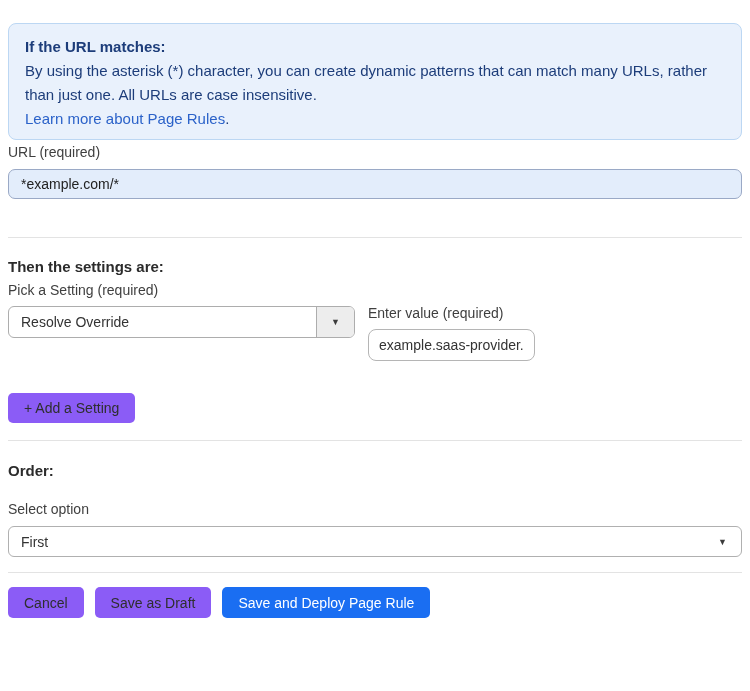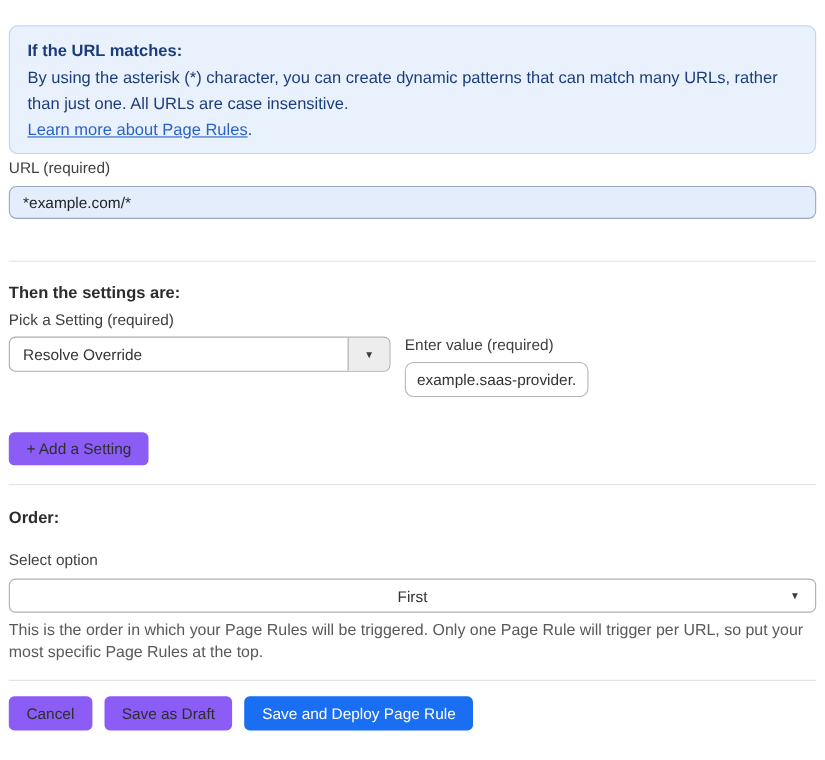--- a/index.html
+++ b/index.html
@@ -34,7 +34,6 @@
   .info-box .info-heading { font-weight: bold; }
   .info-box a.info-link {
     color: #2b62c9;
-    text-decoration: underline;
     cursor: pointer;
   }
   .info-box .info-link-suffix { color: #1d3d7a; }

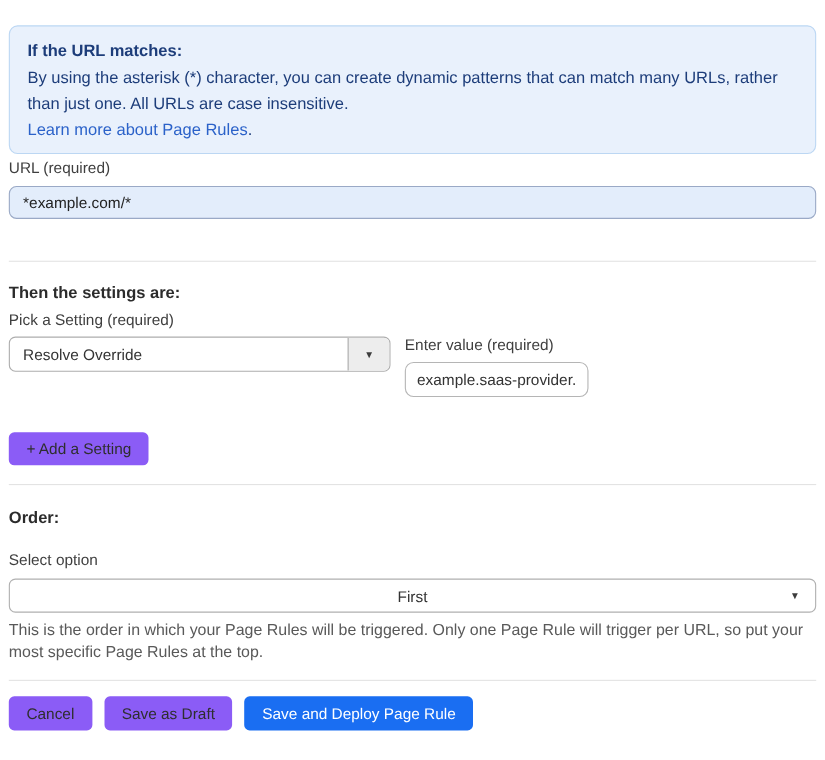--- a/index.html
+++ b/index.html
@@ -166,7 +166,6 @@
     font-size: 14px;
     color: #333333;
     cursor: pointer;
-    justify-content: center;
   }
   .order-select .arrow-glyph {
     position: absolute;

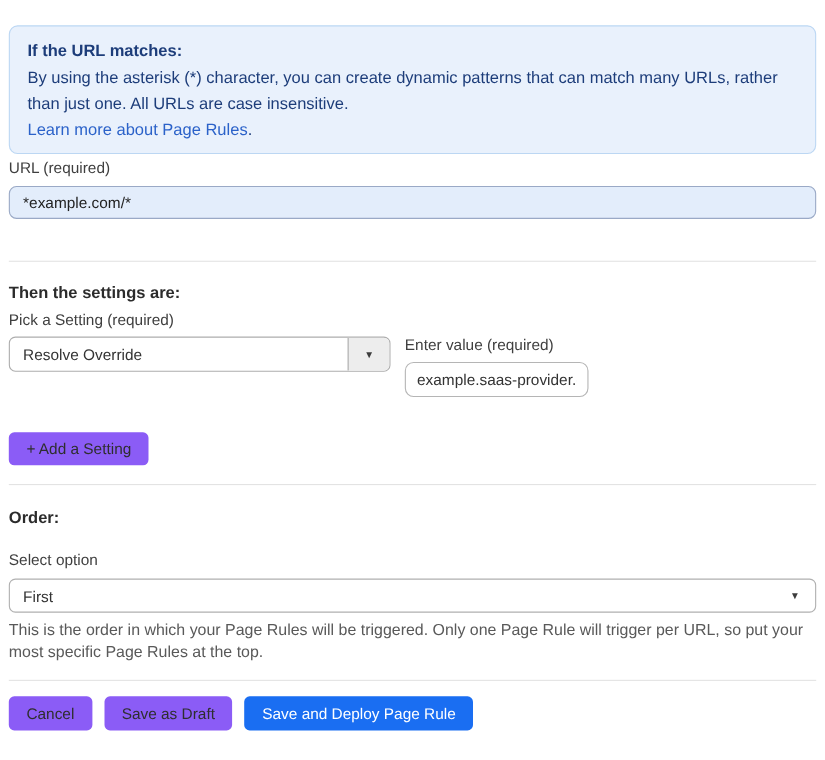--- a/index.html
+++ b/index.html
@@ -237,7 +237,6 @@
     <span class="arrow-glyph">▼</span>
   </div>
 
-  <div class="help-text">This is the order in which your Page Rules will be triggered. Only one Page Rule will trigger per URL, so put your most specific Page Rules at the top.</div>
 
   <hr class="divider divider-3">
 

